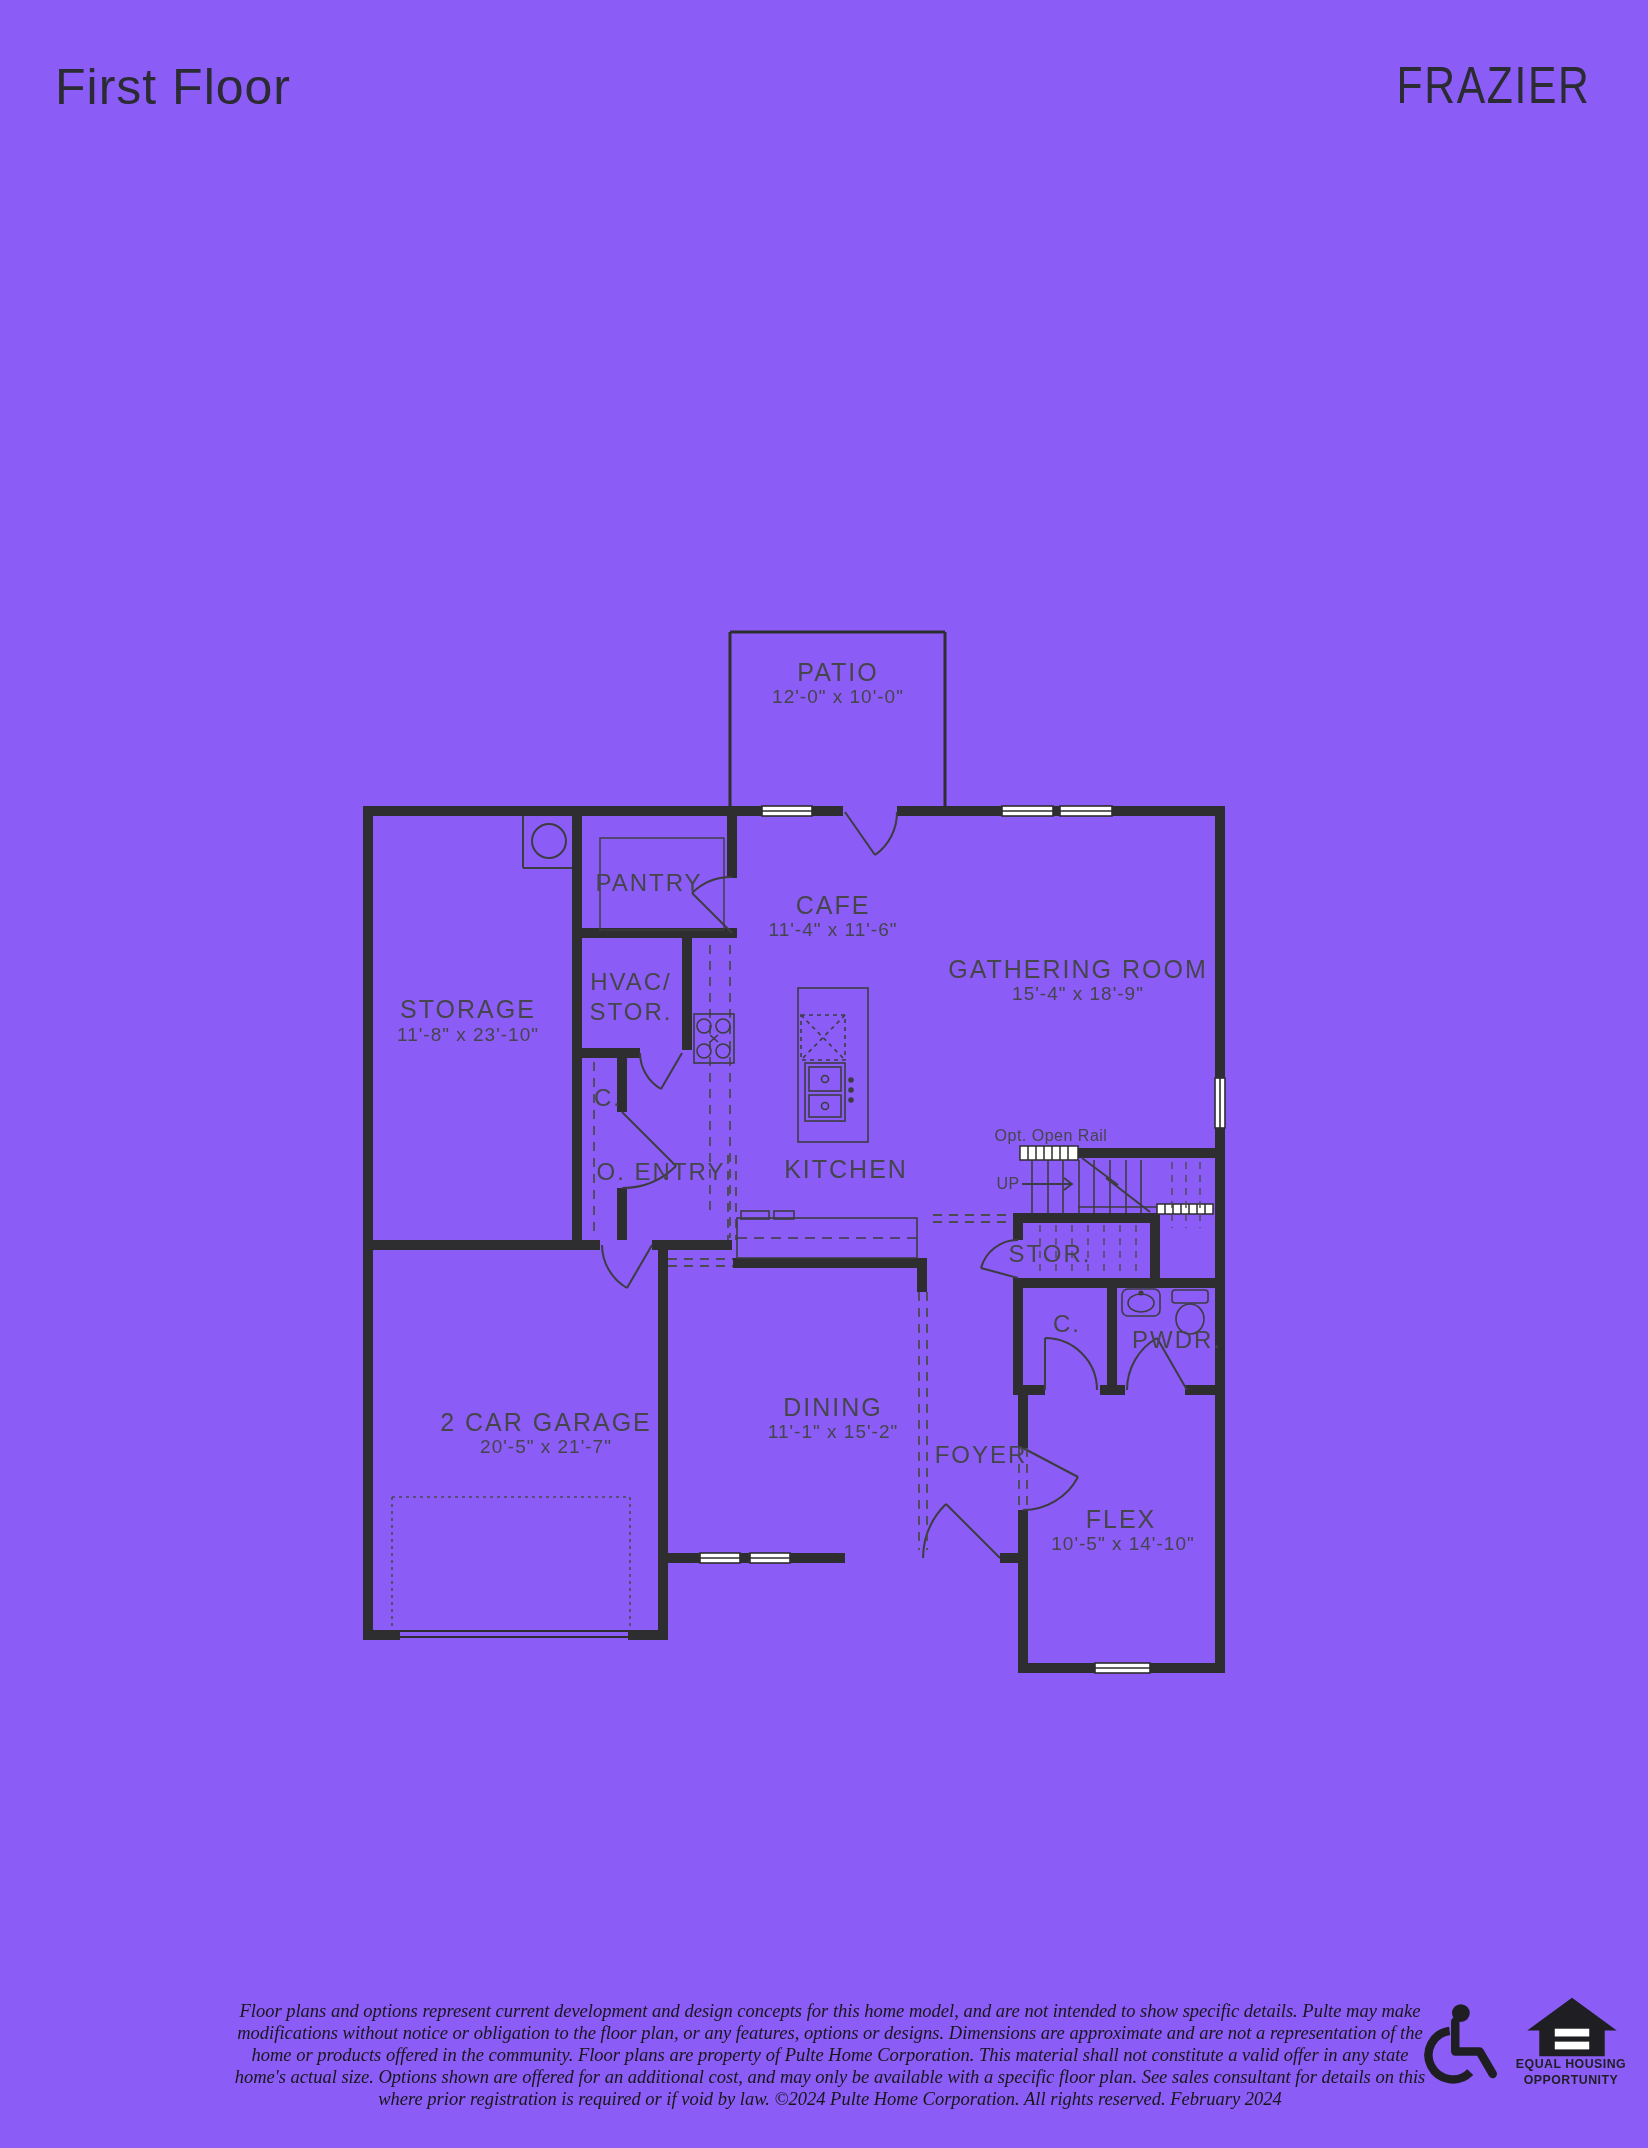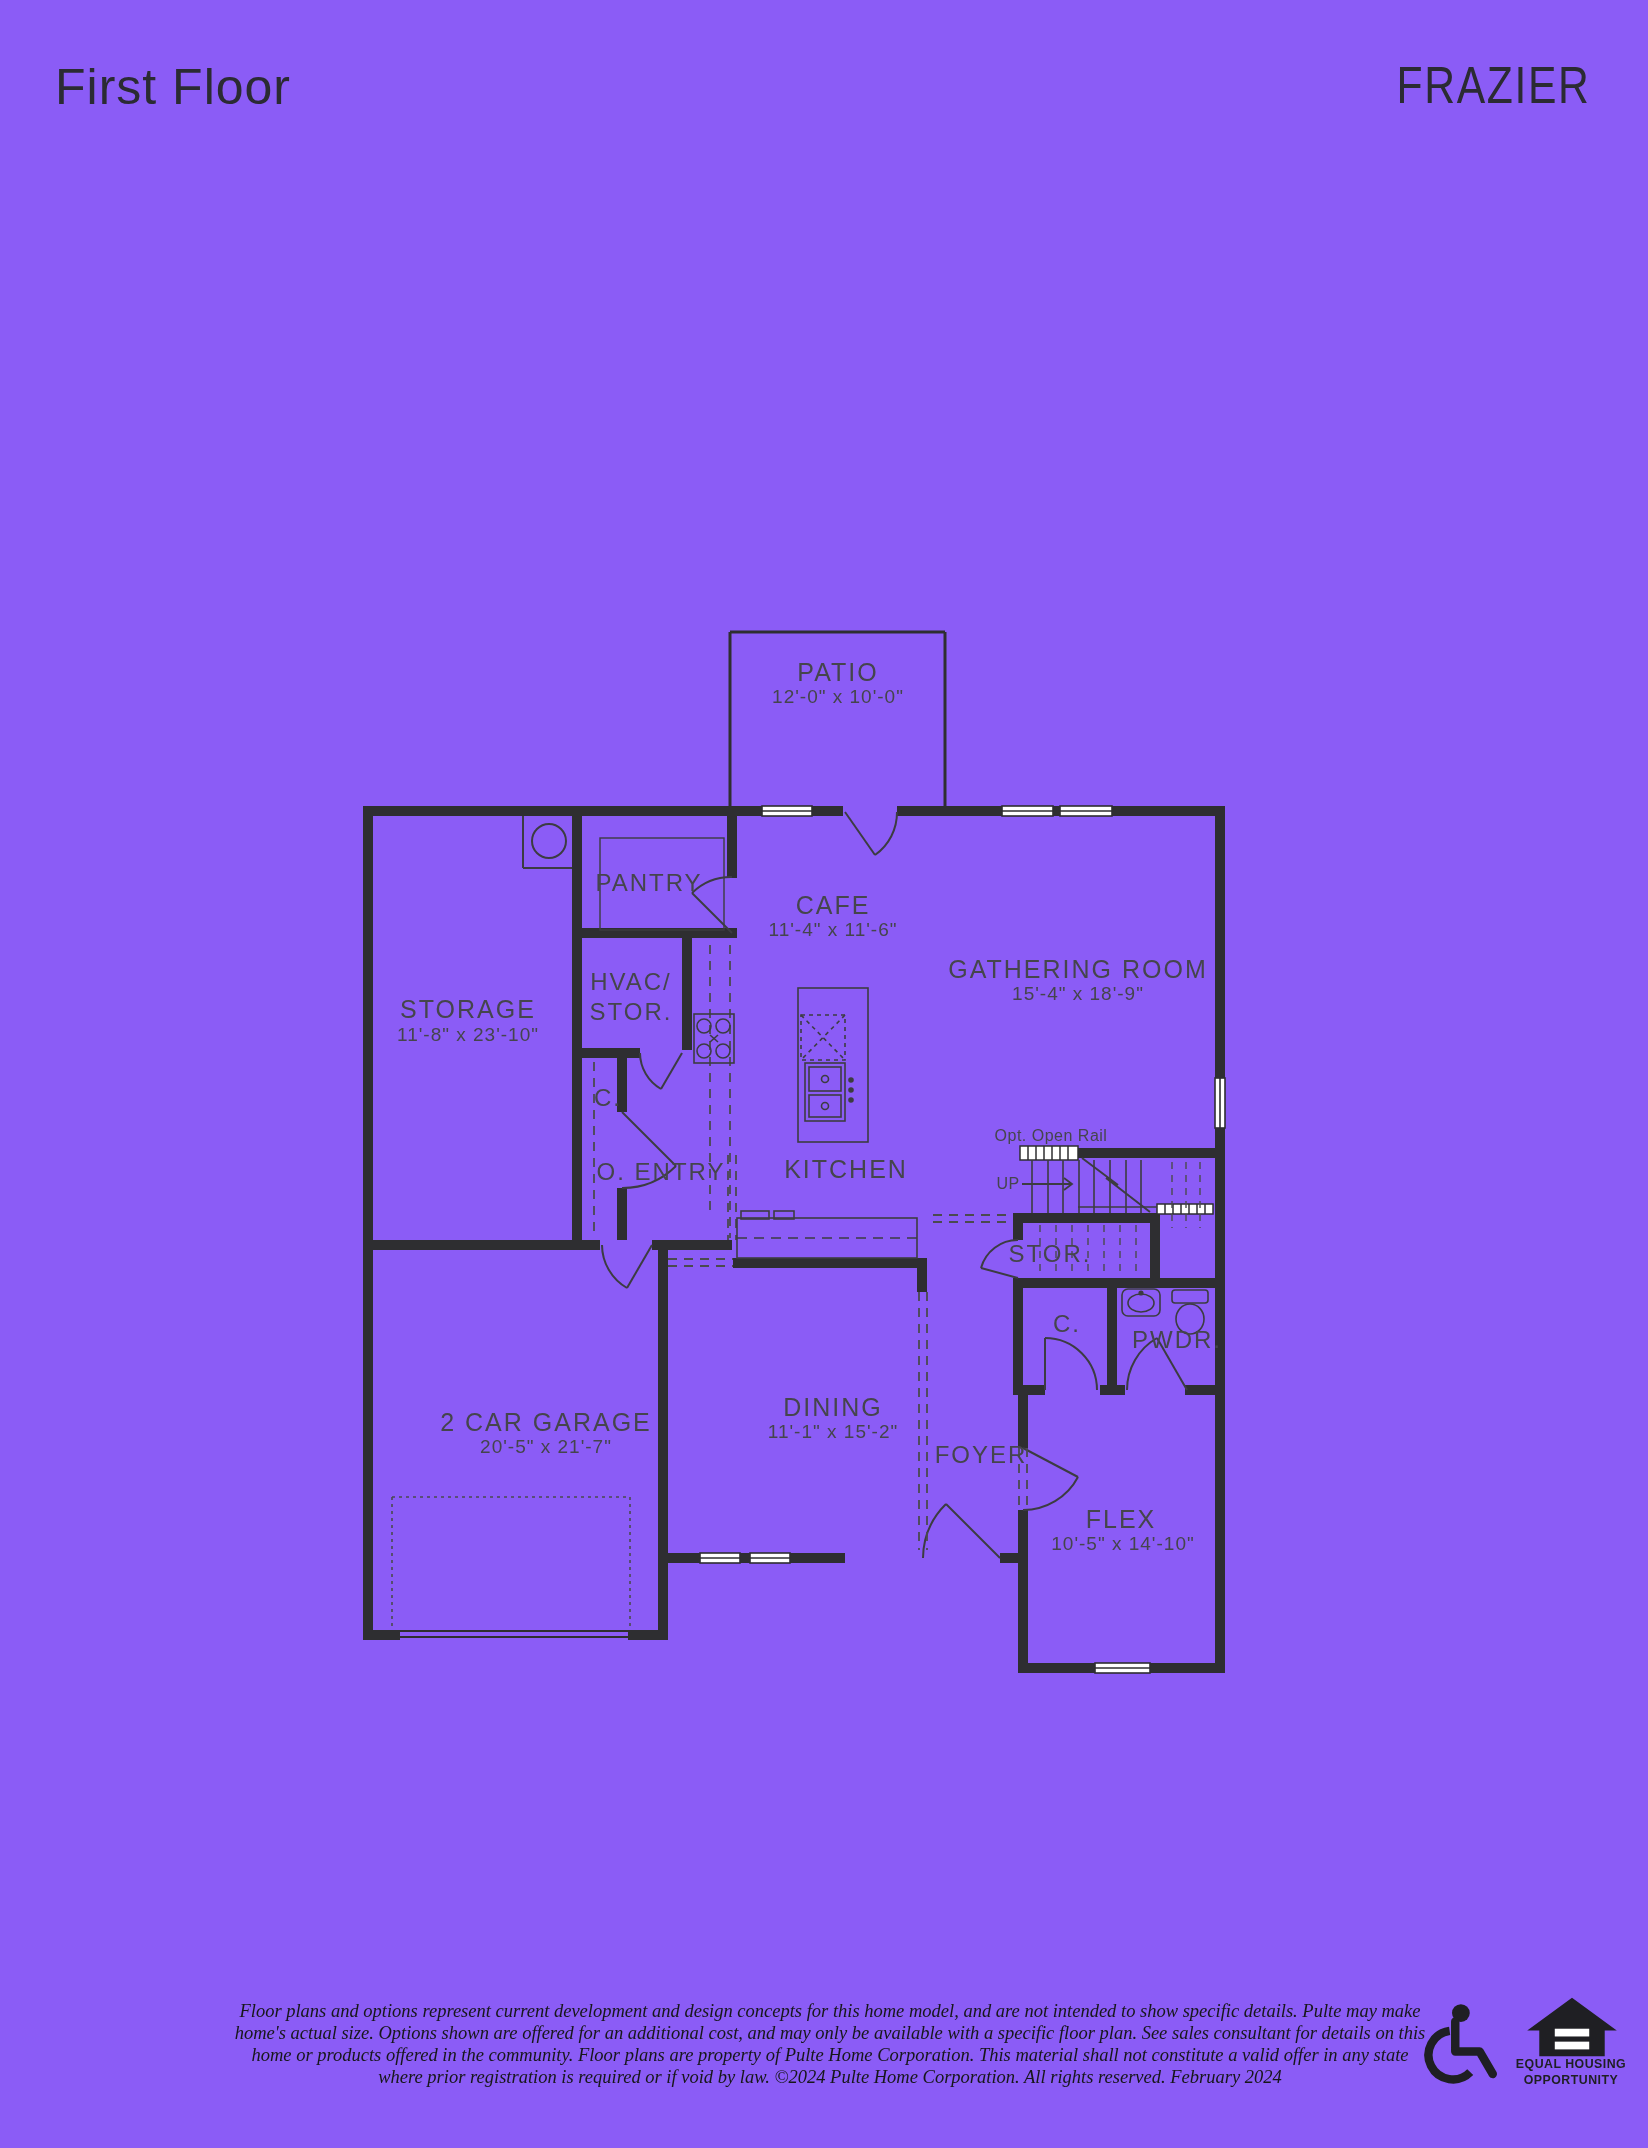--- a/index.html
+++ b/index.html
@@ -357,6 +357,7 @@
 
   <div class="footer-disclaimer">
     <div>Floor plans and options represent current development and design concepts for this home model, and are not intended to show specific details.  Pulte may make</div>
+    <div>modifications without notice or obligation to the floor plan, or any features, options or designs.  Dimensions are approximate and are not a representation of the</div>
     <div>home's actual size. Options shown are offered for an additional cost, and may only be available with a specific floor plan.  See sales consultant for details on this</div>
     <div>home or products offered in the community.  Floor plans are property of Pulte Home Corporation.  This material shall not constitute a valid offer in any state</div>
     <div>where prior registration is required or if void by law.   ©2024 Pulte Home Corporation.  All rights reserved.  February 2024</div>

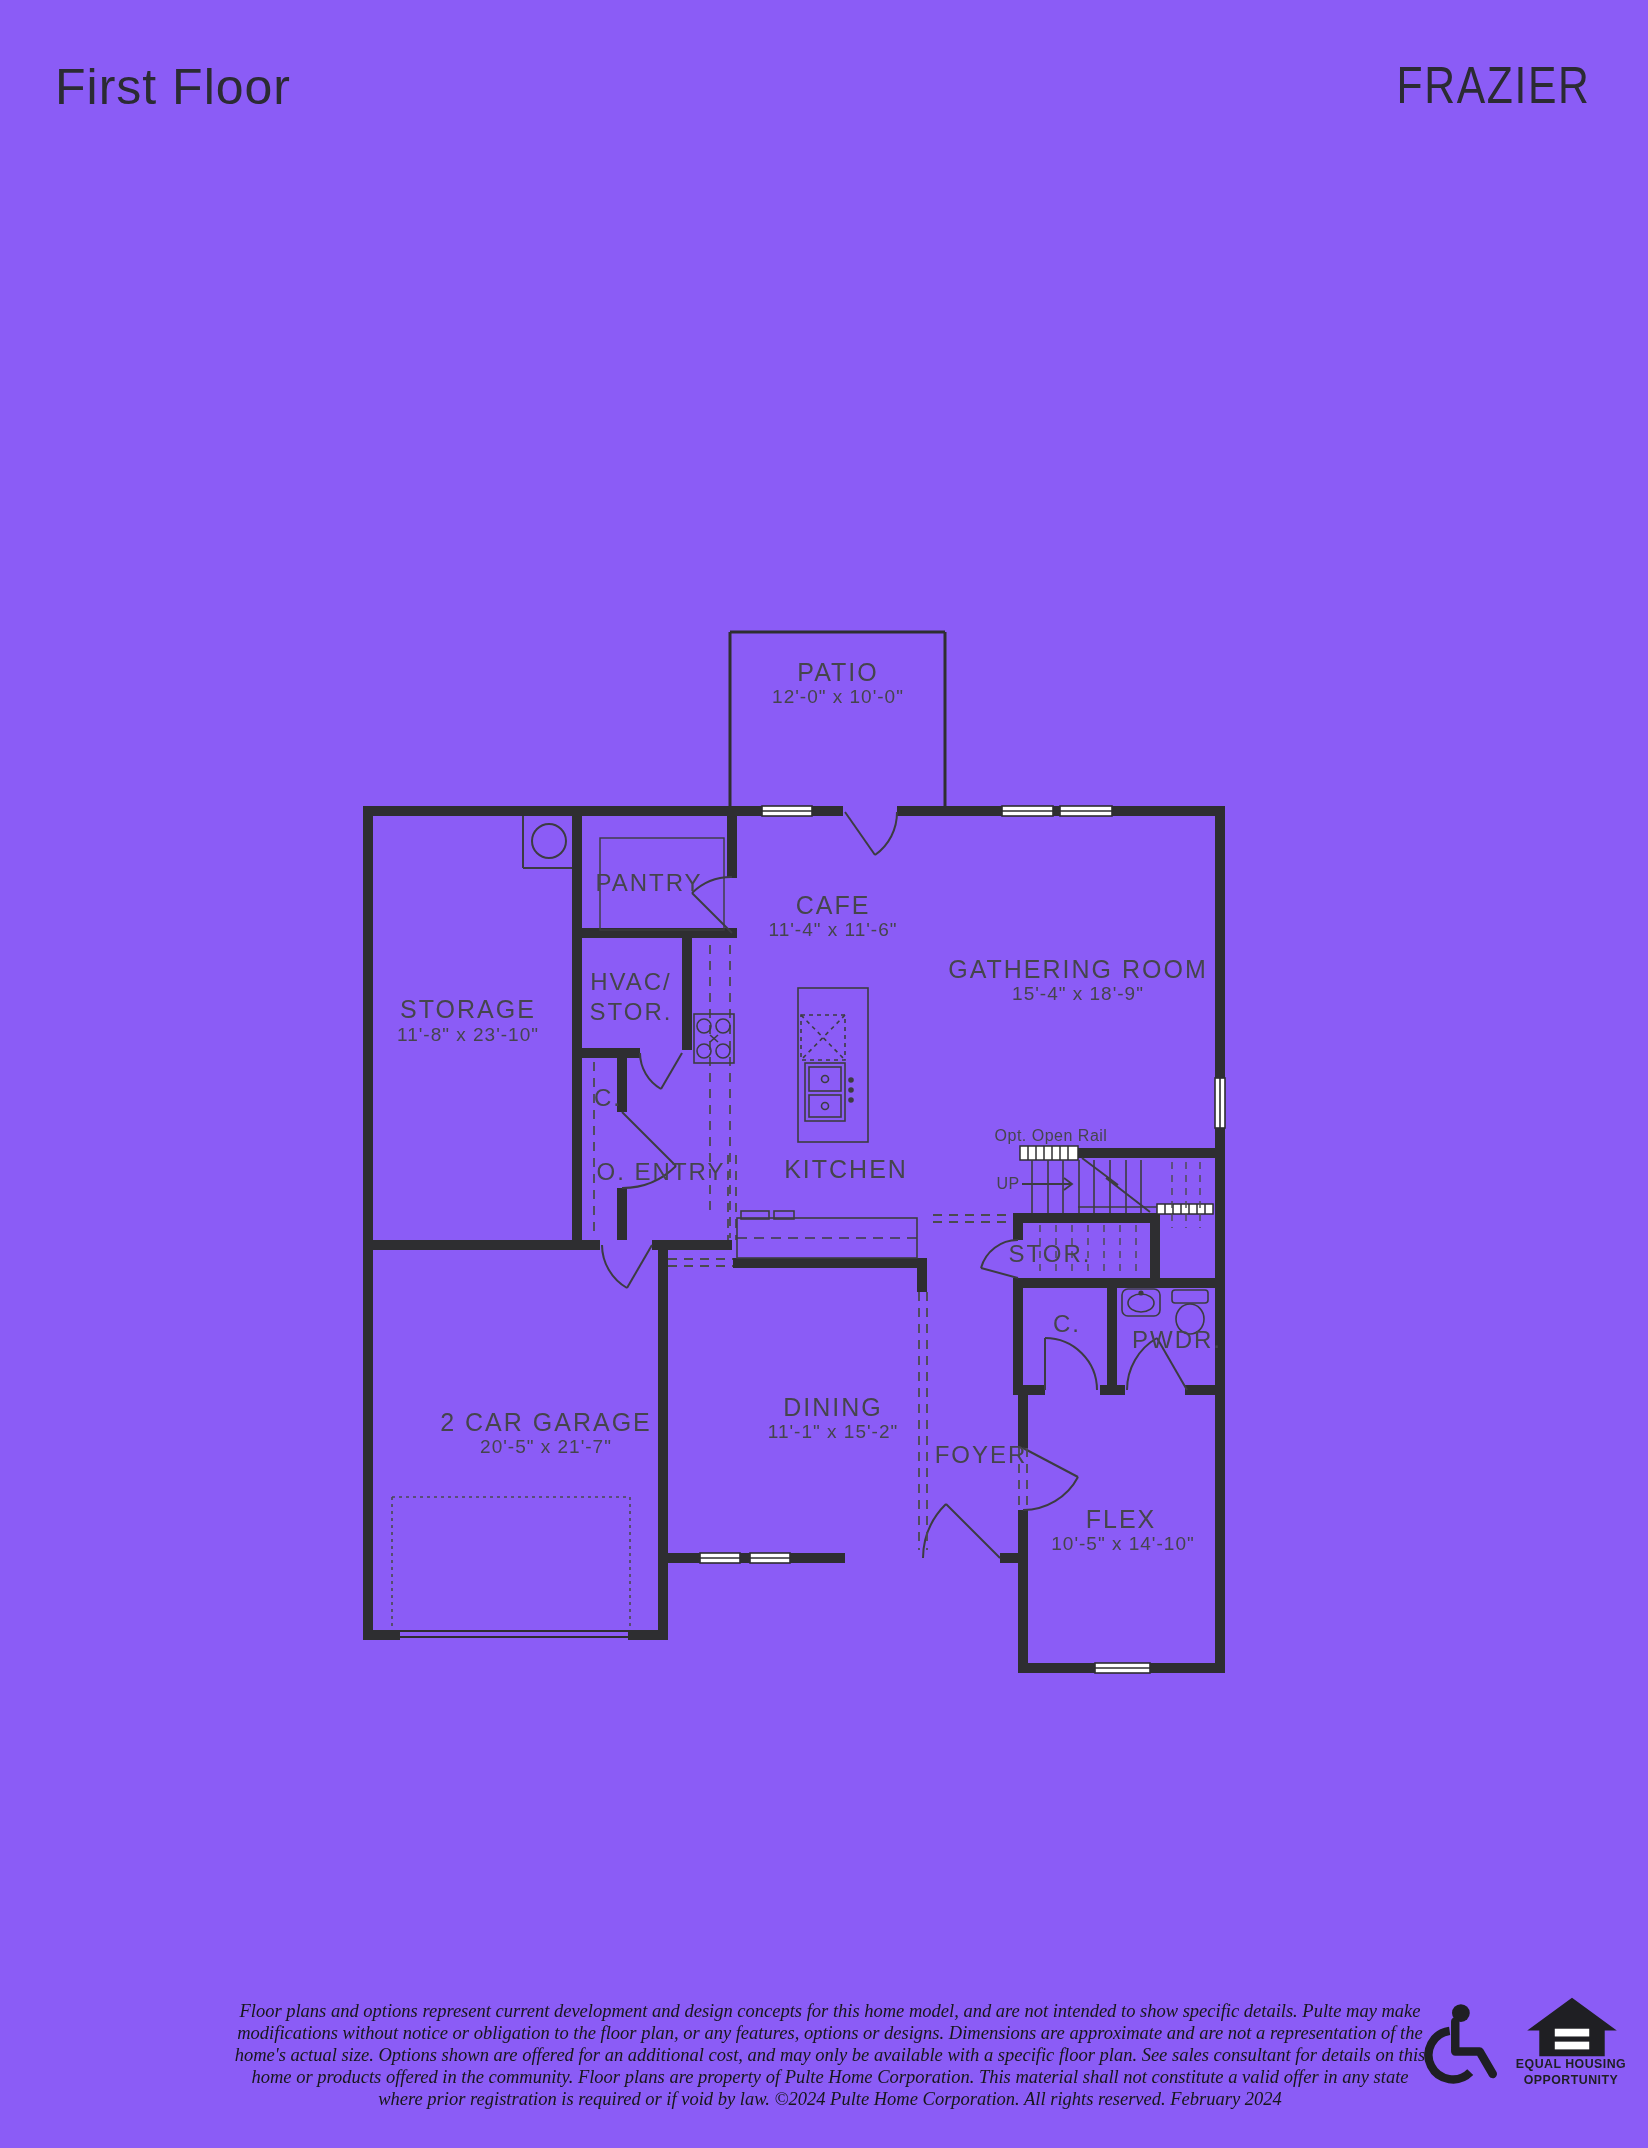--- a/index.html
+++ b/index.html
@@ -358,8 +358,8 @@
   <div class="footer-disclaimer">
     <div>Floor plans and options represent current development and design concepts for this home model, and are not intended to show specific details.  Pulte may make</div>
     <div>modifications without notice or obligation to the floor plan, or any features, options or designs.  Dimensions are approximate and are not a representation of the</div>
+    <div>home or products offered in the community.  Floor plans are property of Pulte Home Corporation.  This material shall not constitute a valid offer in any state</div>
     <div>home's actual size. Options shown are offered for an additional cost, and may only be available with a specific floor plan.  See sales consultant for details on this</div>
-    <div>home or products offered in the community.  Floor plans are property of Pulte Home Corporation.  This material shall not constitute a valid offer in any state</div>
     <div>where prior registration is required or if void by law.   ©2024 Pulte Home Corporation.  All rights reserved.  February 2024</div>
   </div>
 

